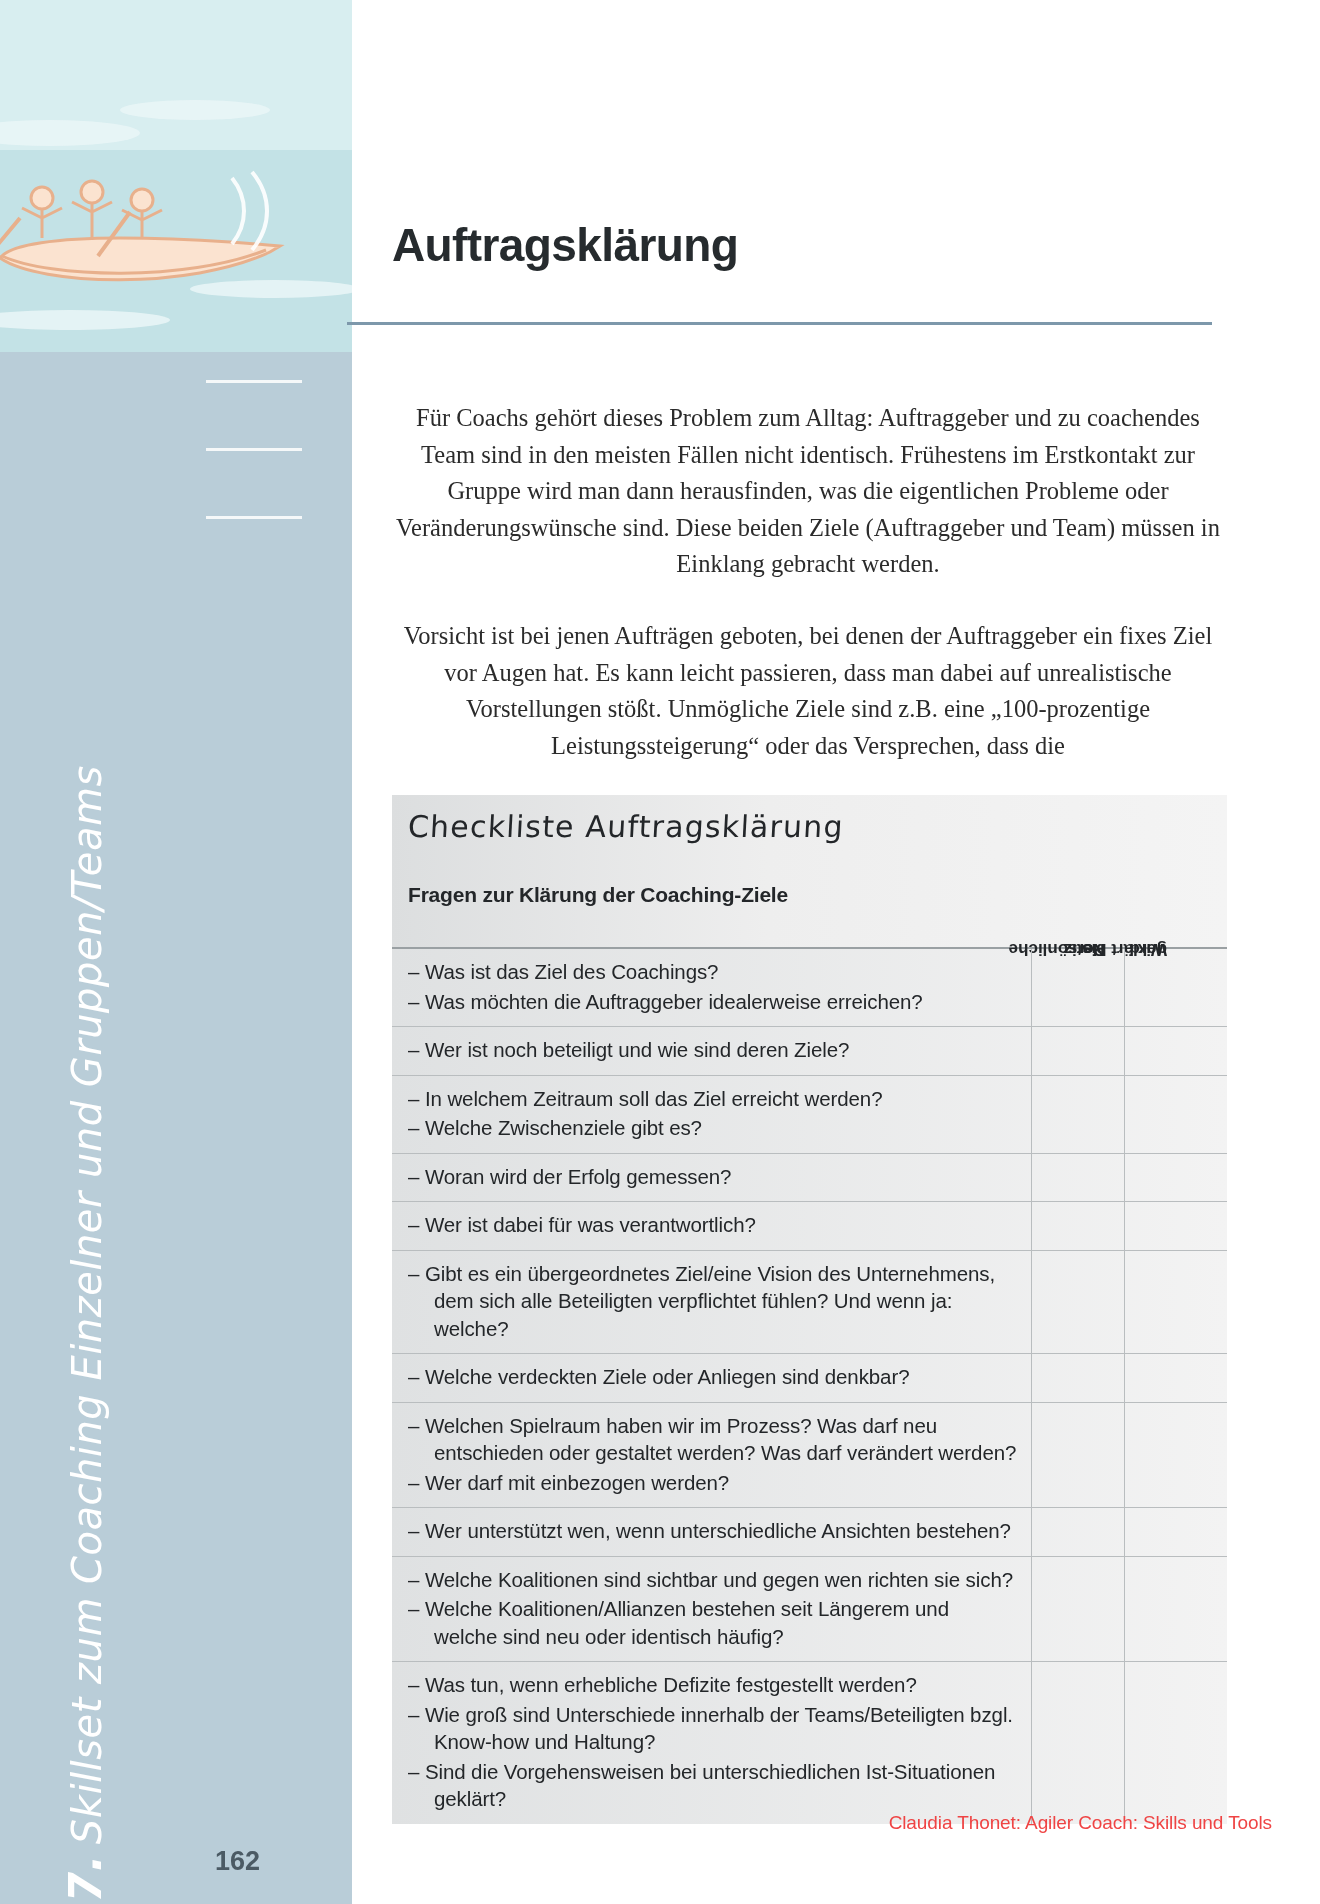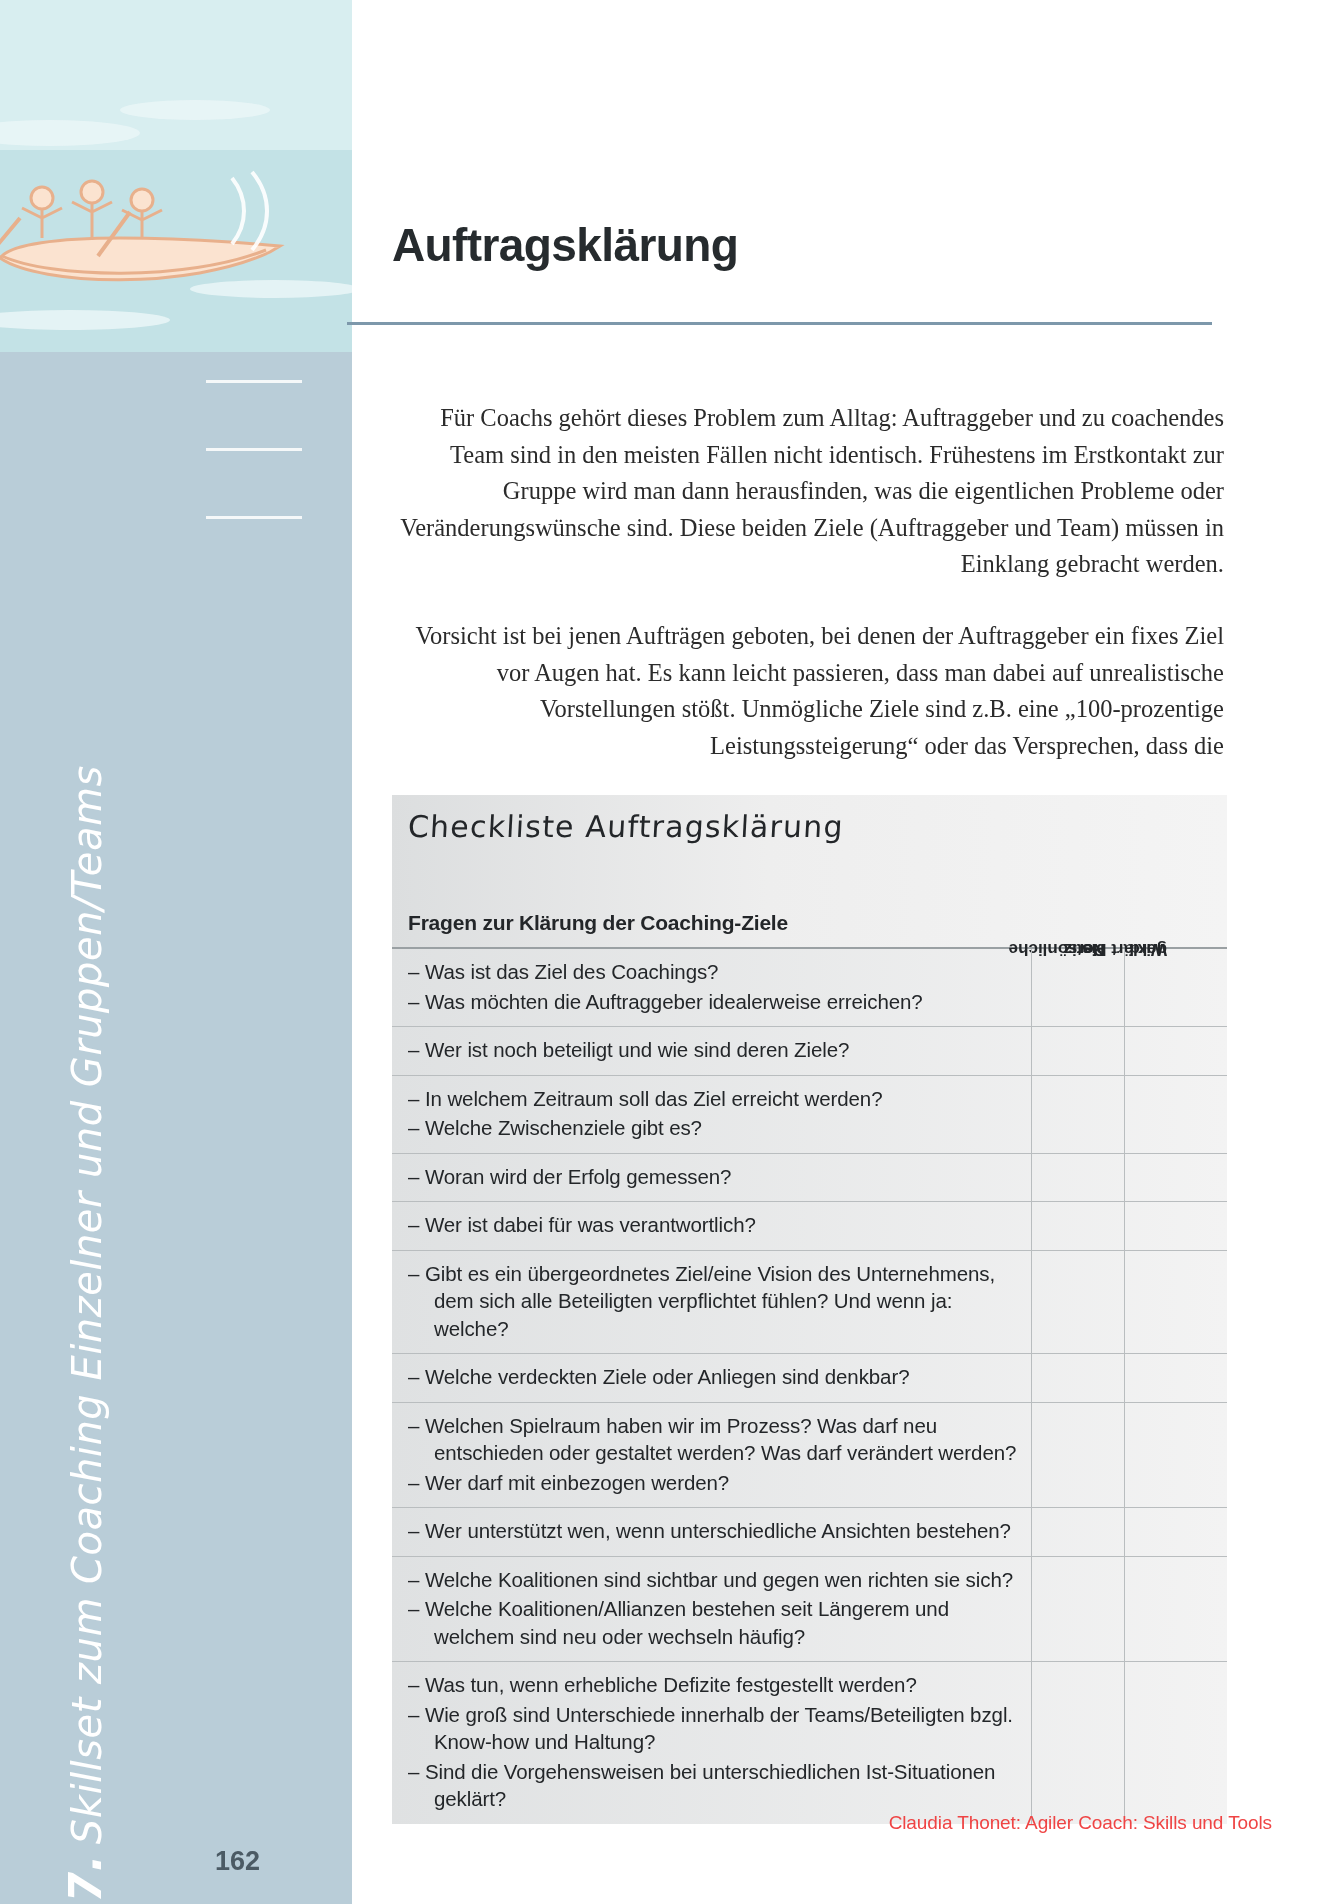--- a/index.html
+++ b/index.html
@@ -147,7 +147,7 @@
     font-size: 24.5px;
     line-height: 36.5px;
     color: #2b2b2b;
-    text-align: right;
+    text-align: center;
   }
   .para1 { top: 400px; }
   .para2 { top: 618px; }

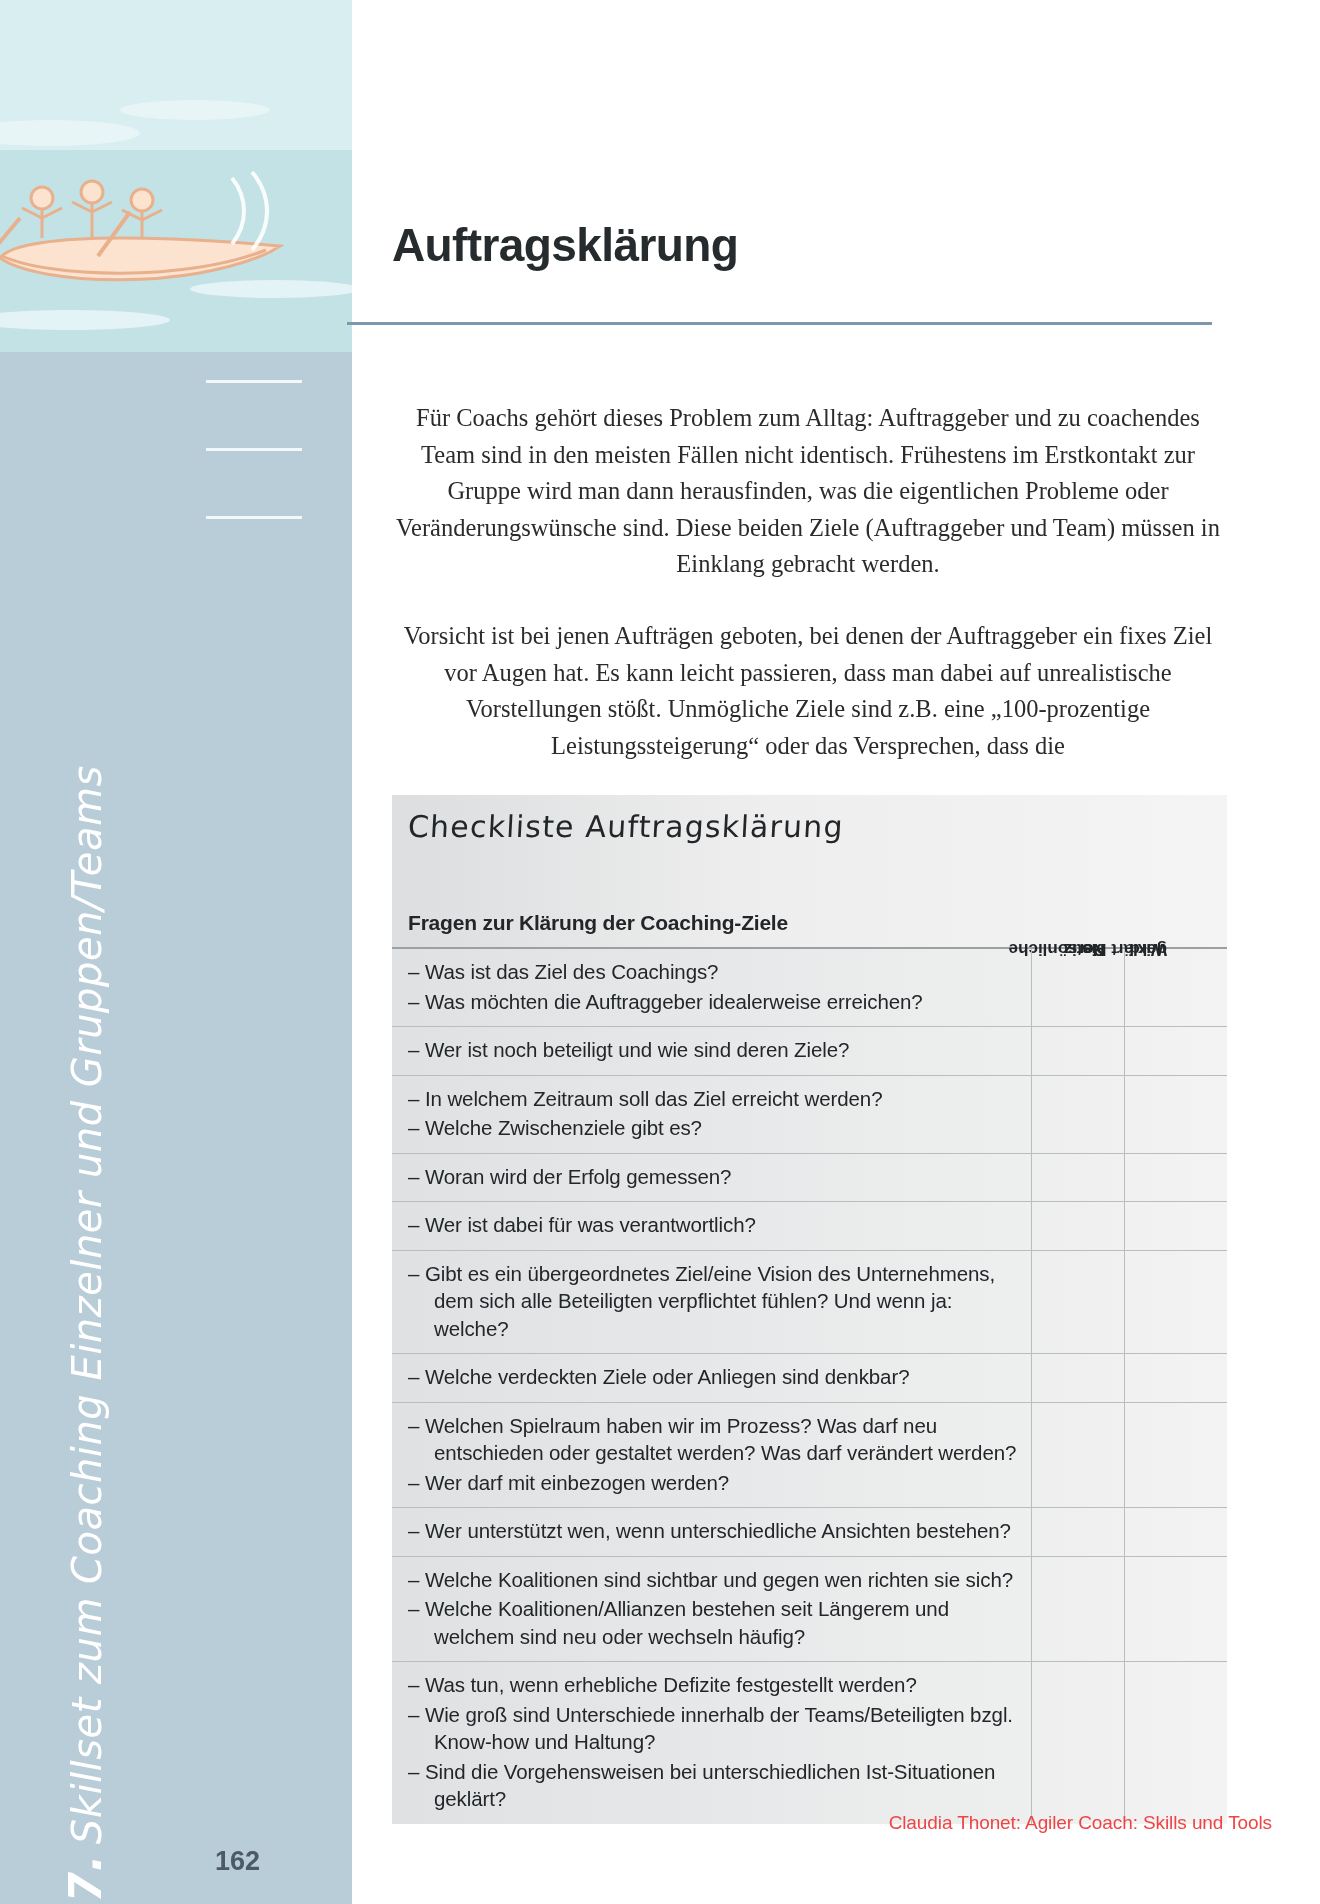--- a/index.html
+++ b/index.html
@@ -185,7 +185,6 @@
     font-size: 21px;
     color: #232629;
     letter-spacing: -0.2px;
-    margin-top: 28px;
   }
   .cl-colheads {
     position: absolute;

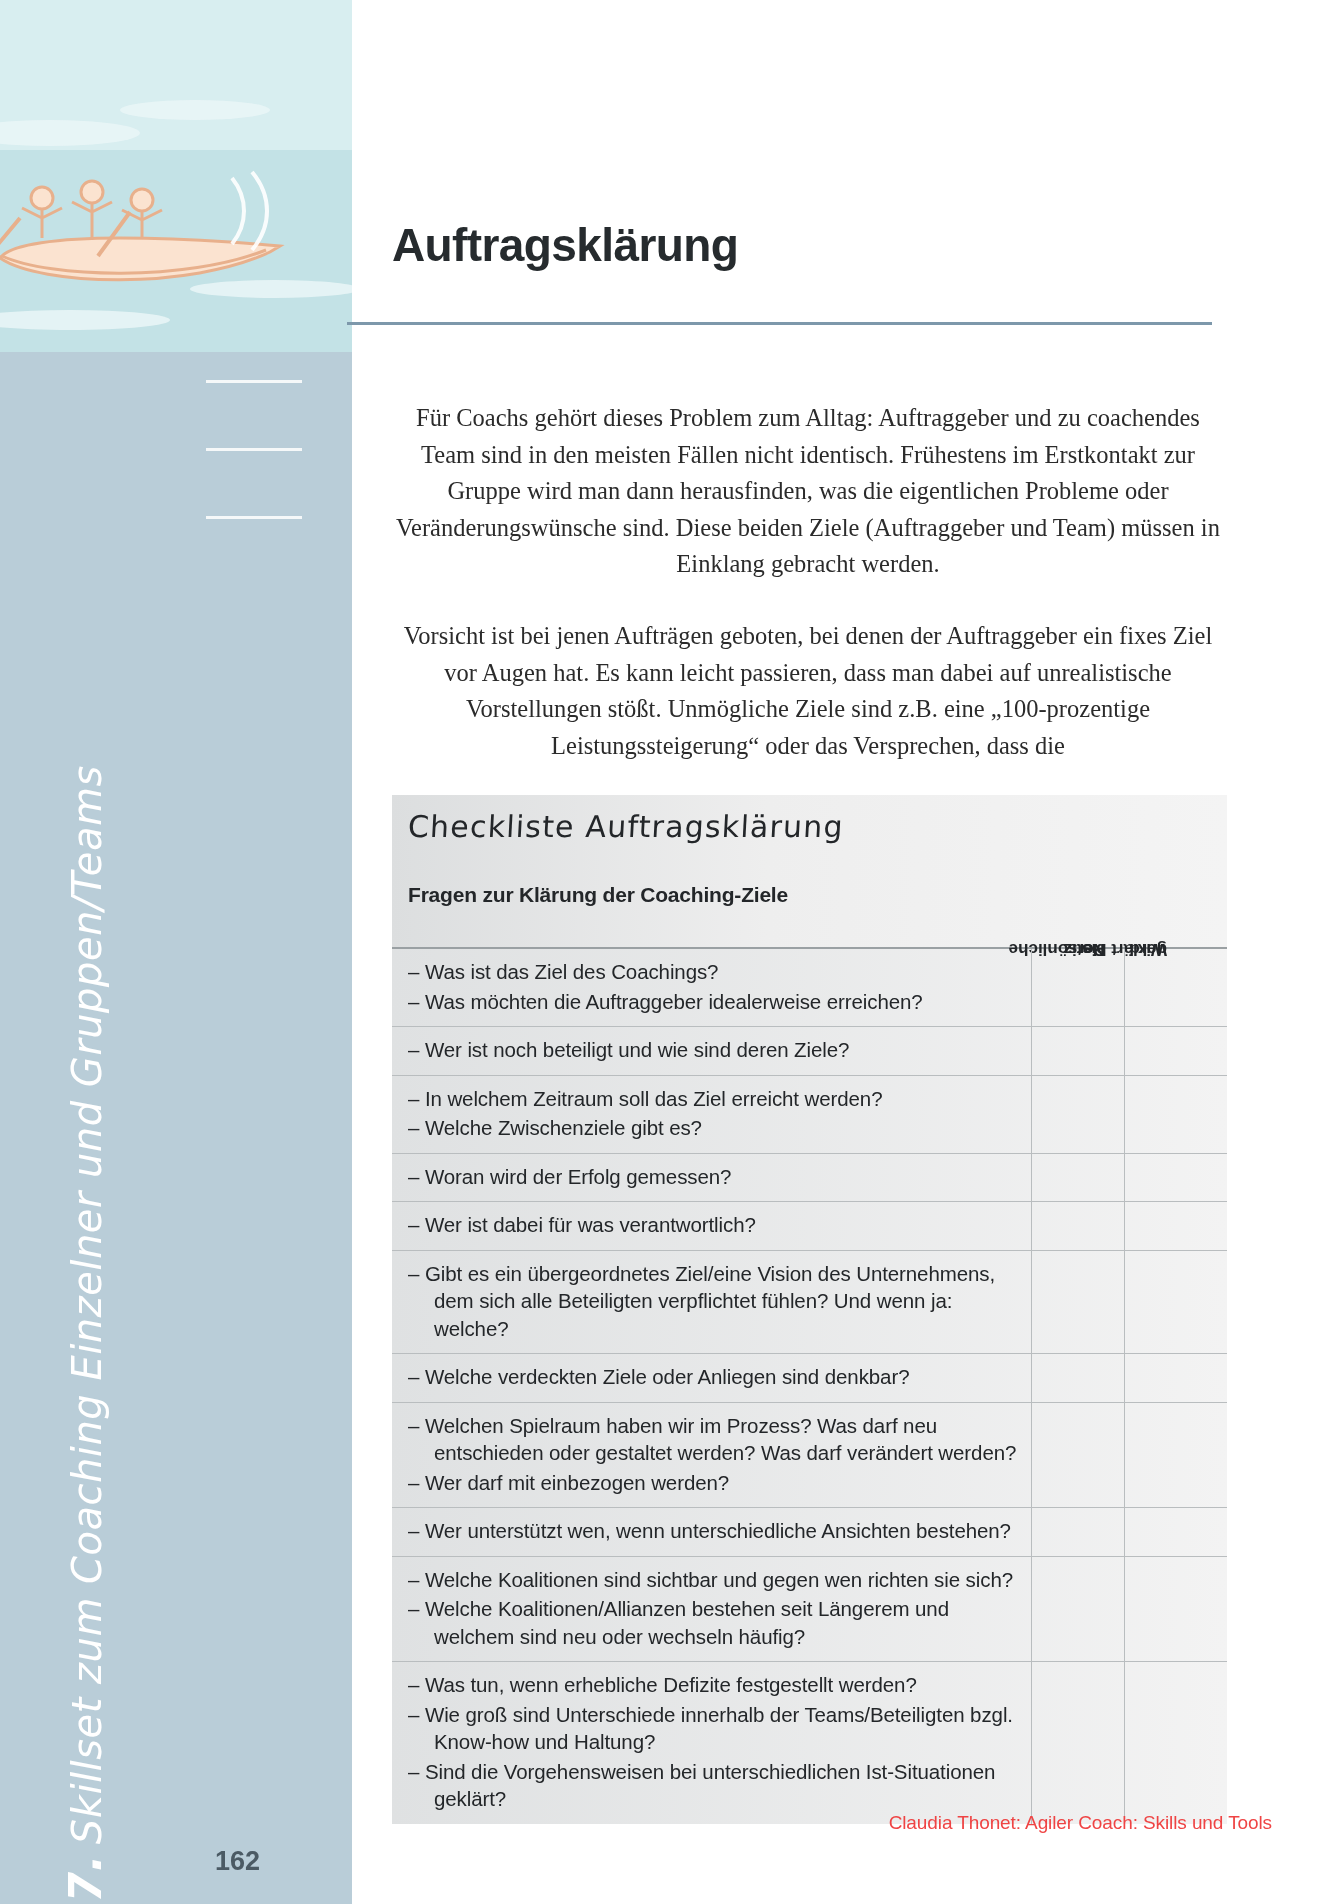--- a/index.html
+++ b/index.html
@@ -424,7 +424,7 @@
           <div class="cl-row">
             <div class="cl-qcell">
               <div class="cl-q">– Welche Koalitionen sind sichtbar und gegen wen richten sie sich?</div>
-              <div class="cl-q">– Welche Koalitionen/Allianzen bestehen seit Längerem und welchem sind neu oder wechseln häufig?</div>
+              <div class="cl-q">– Welche Koalitionen/Allianzen bestehen seit Längerem und welche sind neu oder identisch häufig?</div>
             </div>
             <div class="cl-note"></div>
             <div class="cl-date"></div>

